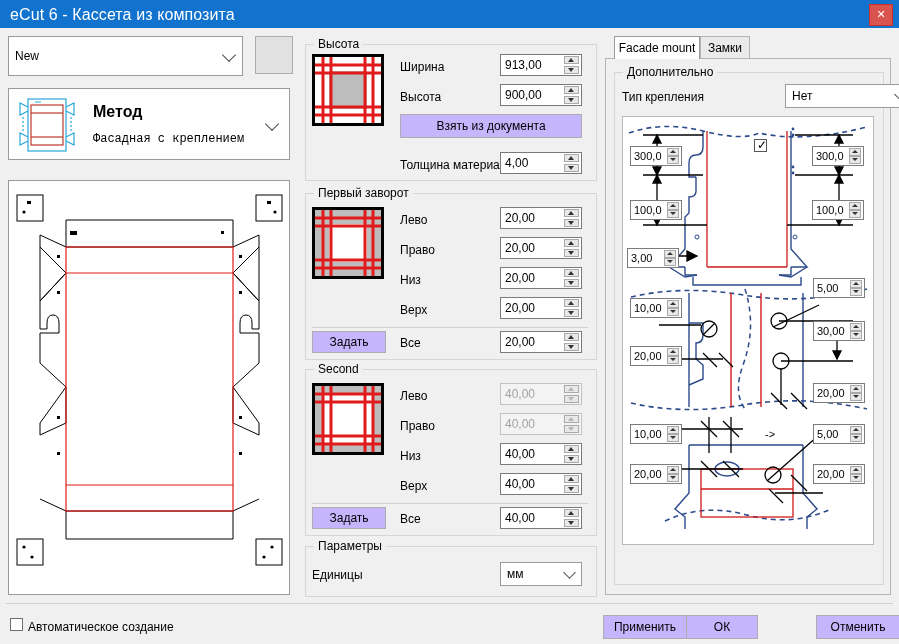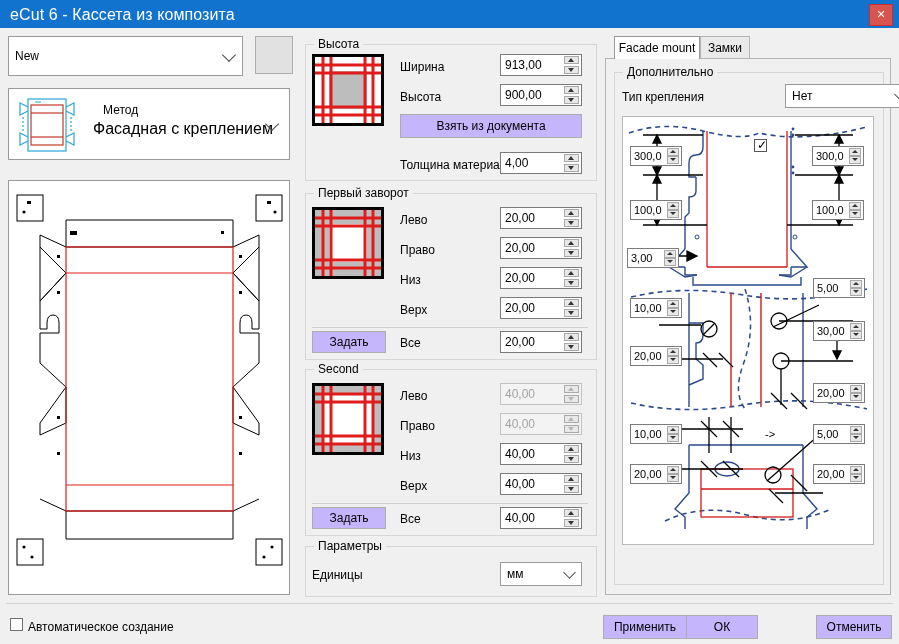--- a/index.html
+++ b/index.html
@@ -110,7 +110,7 @@
       </g>
       <line x1="20" y1="9" x2="26" y2="9" stroke="#29a6d8" stroke-width="1"></line>
     </svg>
-    <div class="lbl" style="left:94px;top:14px;font-size:12px;font-weight:normal;">Метод</div>
+    <div class="lbl" style="left:84px;top:14px;font-size:16px;font-weight:bold;">Метод</div>
     <div class="lbl" style="left:84px;top:31px;font-size:16px;">Фасадная с креплением</div>
     <div class="chev" style="right:12px;top:36px;"></div>
   </div>

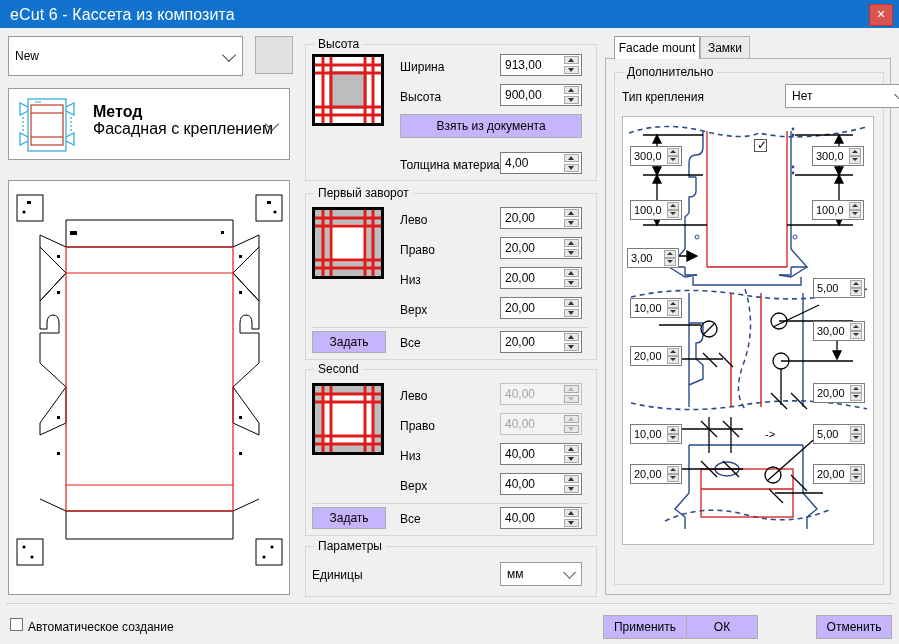--- a/index.html
+++ b/index.html
@@ -111,7 +111,7 @@
       <line x1="20" y1="9" x2="26" y2="9" stroke="#29a6d8" stroke-width="1"></line>
     </svg>
     <div class="lbl" style="left:84px;top:14px;font-size:16px;font-weight:bold;">Метод</div>
-    <div class="lbl" style="left:84px;top:31px;font-size:16px;">Фасадная с креплением</div>
+    <div class="lbl" style="left:84px;top:43px;font-size:12px;font-family:Liberation Mono, monospace;">Фасадная с креплением</div>
     <div class="chev" style="right:12px;top:36px;"></div>
   </div>
 

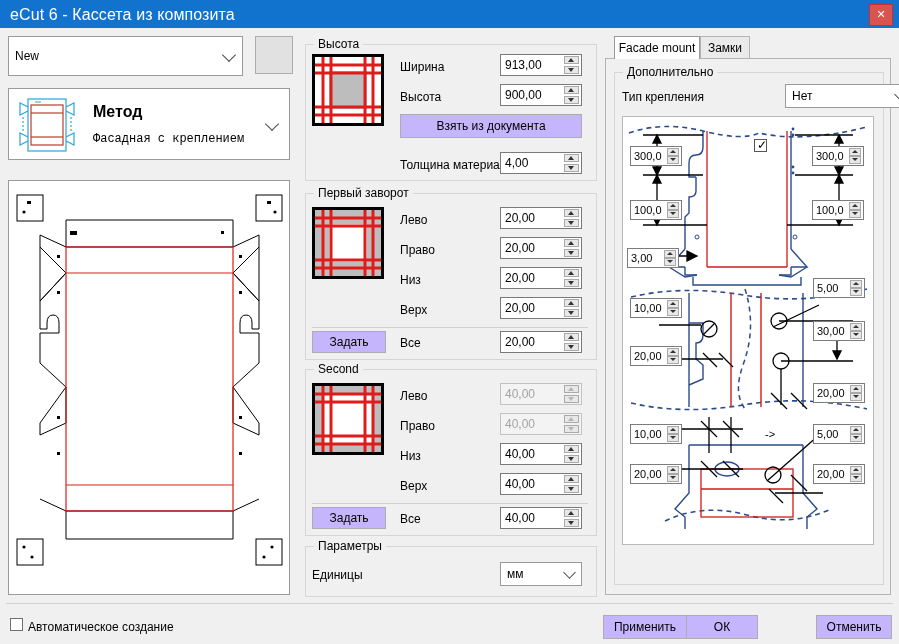--- a/index.html
+++ b/index.html
@@ -699,7 +699,7 @@
   <div class="btn" style="left:686px;top:615px;width:72px;height:24px;">
     <span>ОК</span>
   </div>
-  <div class="btn" style="left:816px;top:615px;width:76px;height:24px;">
+  <div class="btn" style="left:816px;top:615px;width:84px;height:24px;">
     <span>Отменить</span>
   </div>
 

